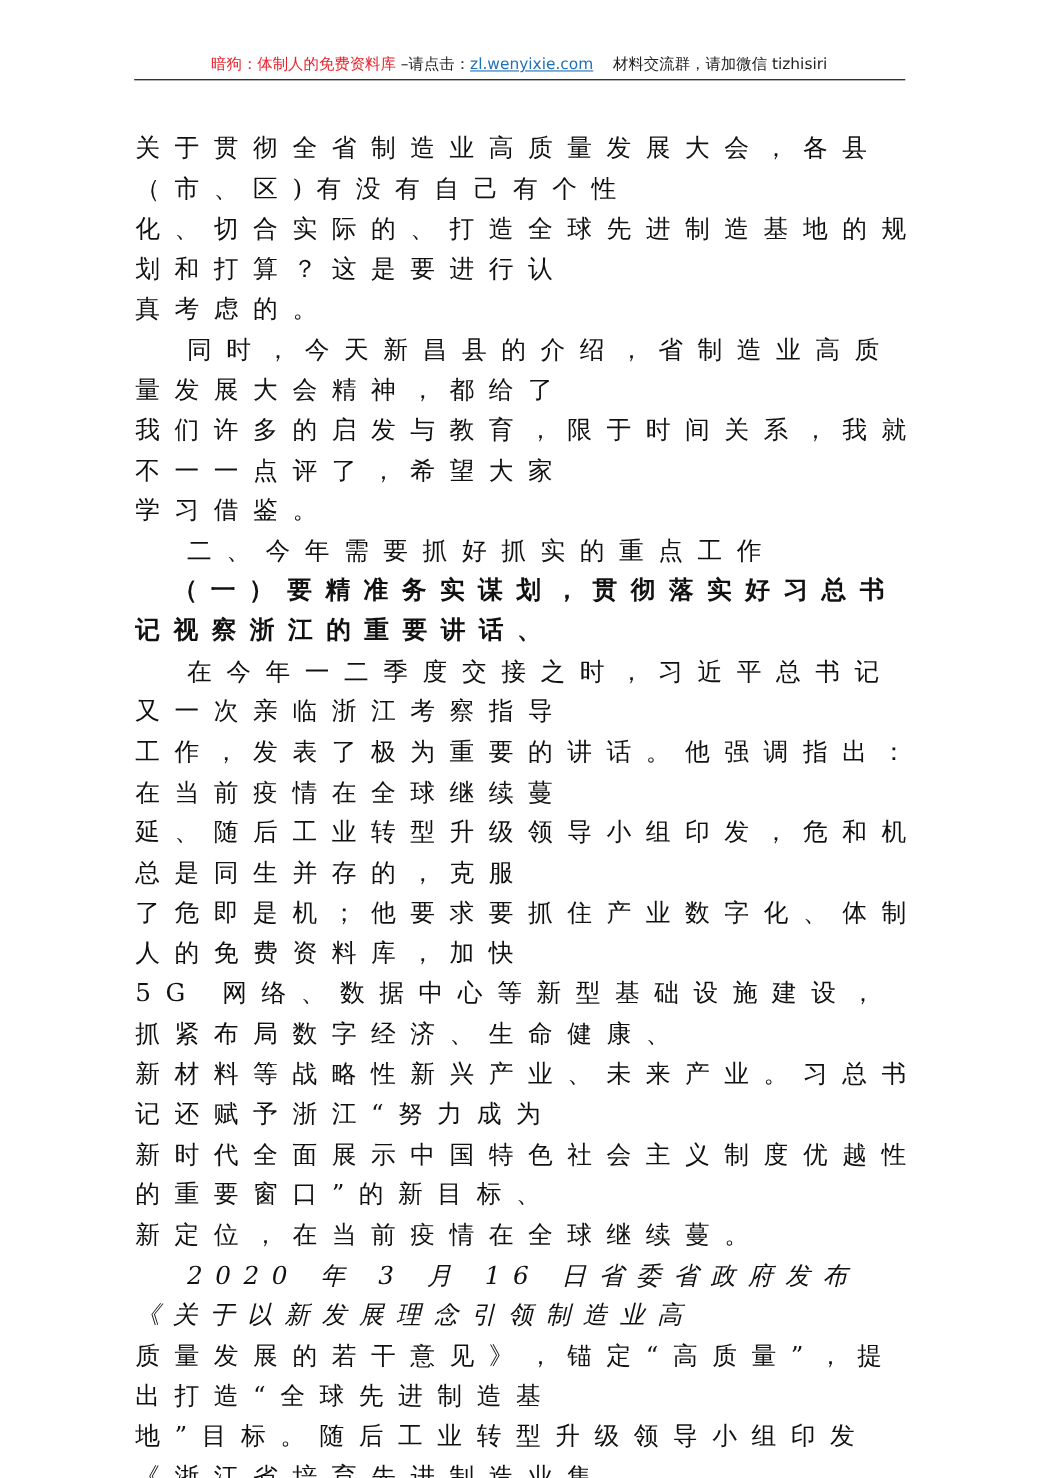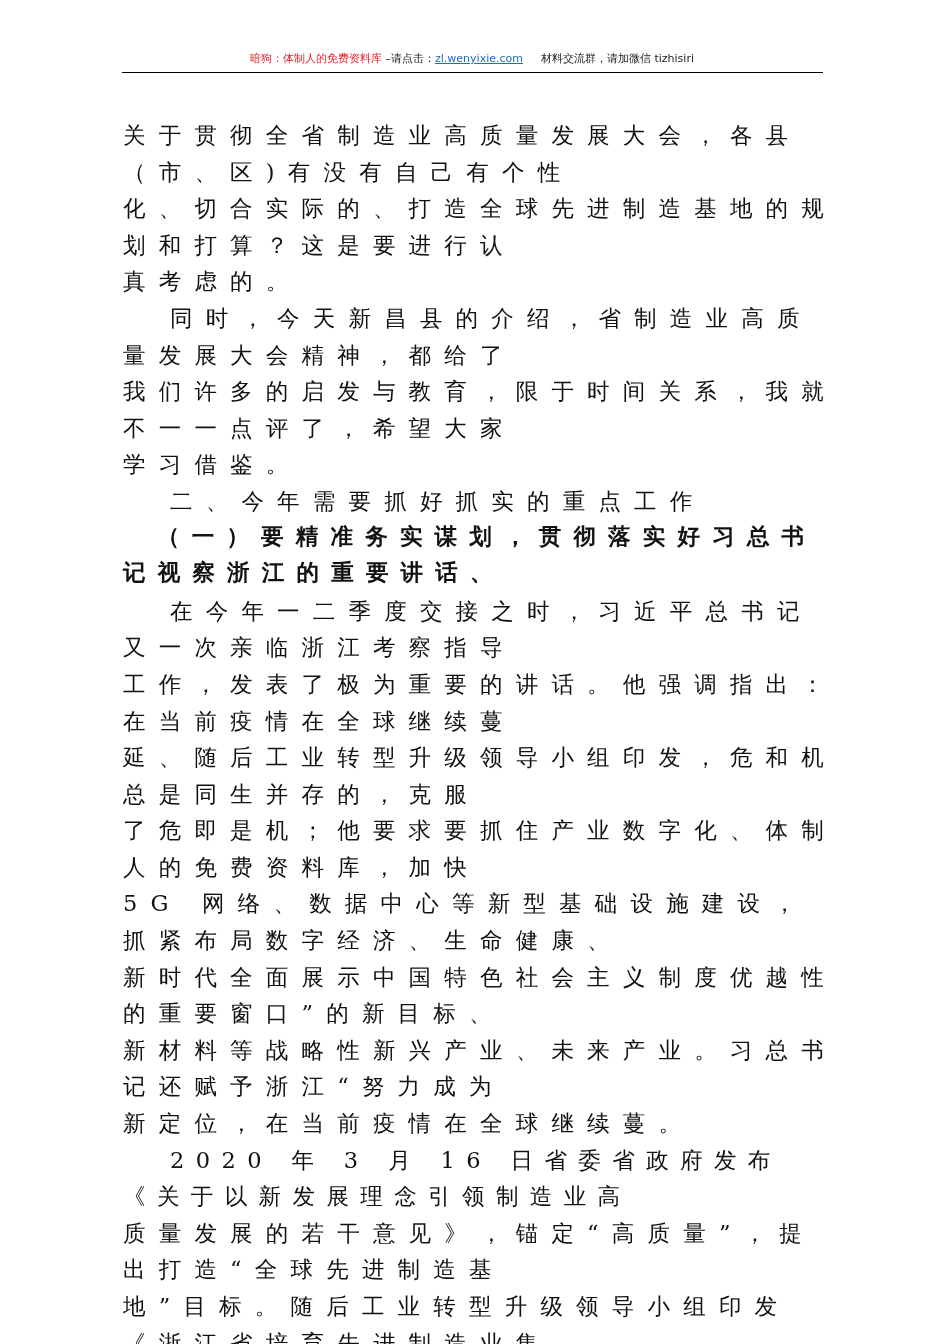--- a/index.html
+++ b/index.html
@@ -6,7 +6,7 @@
     body { width: 950px; height: 1344px; position: relative; overflow: hidden; }
     .header {
       position: absolute; left: 120px; top: 46px; width: 704px; height: 26px;
-      font-family: "DejaVu Sans", sans-serif; font-size: 11px; line-height: 26px;
+      font-family: "DejaVu Sans", sans-serif; font-size: 14px; line-height: 26px;
       white-space: nowrap; text-align: center; color: #222;
     }
     .header .red { color: #e8222b; }

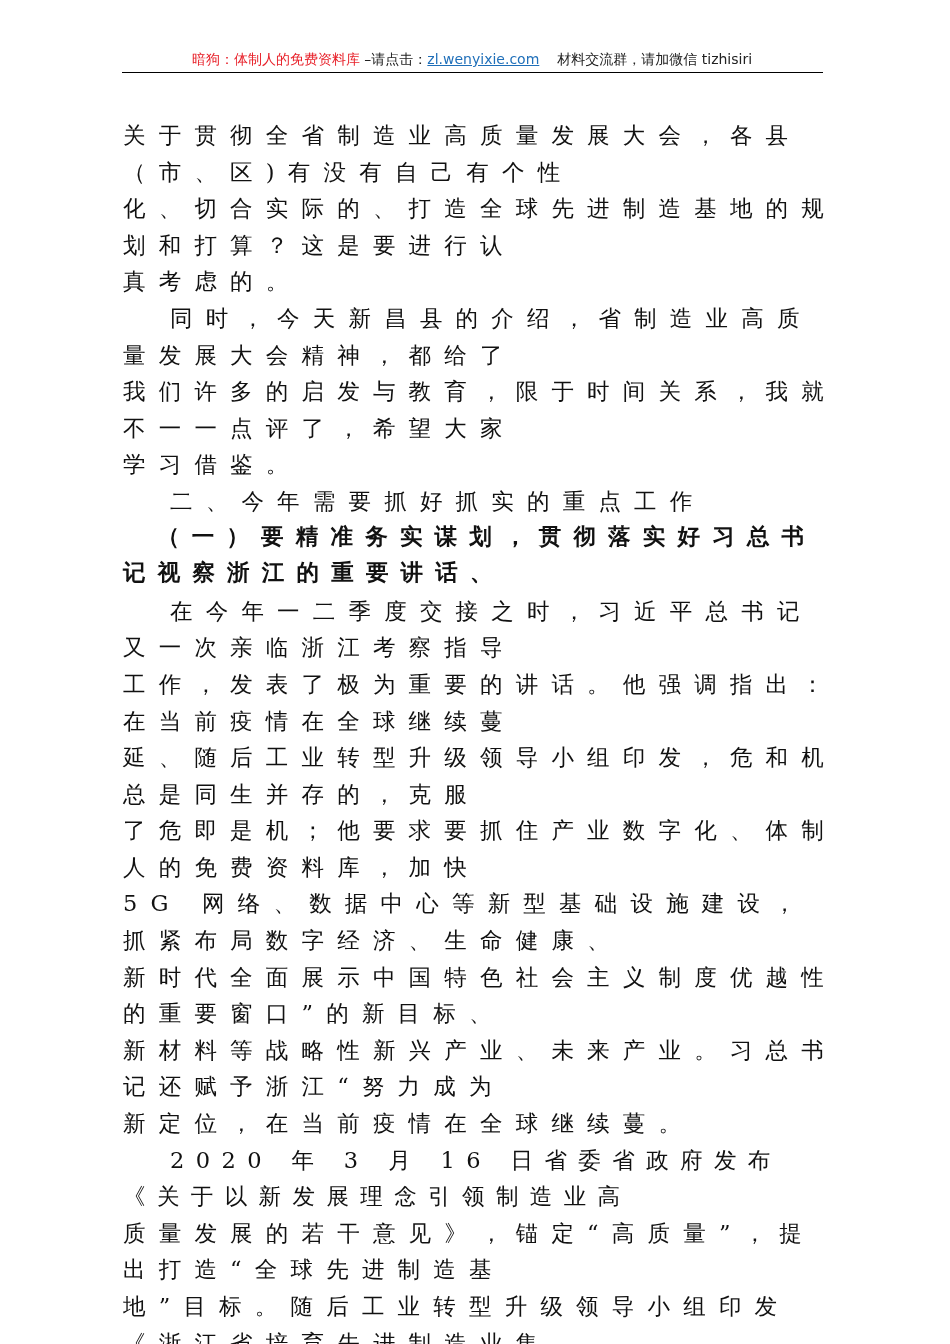--- a/index.html
+++ b/index.html
@@ -60,8 +60,8 @@
     <div>延、随后工业转型升级领导小组印发，危和机总是同生并存的，克服</div>
     <div>了危即是机；他要求要抓住产业数字化、体制人的免费资料库，加快</div>
     <div>5G 网络、数据中心等新型基础设施建设，抓紧布局数字经济、生命健康、</div>
+    <div>新材料等战略性新兴产业、未来产业。习总书记还赋予浙江“努力成为</div>
     <div>新时代全面展示中国特色社会主义制度优越性的重要窗口”的新目标、</div>
-    <div>新材料等战略性新兴产业、未来产业。习总书记还赋予浙江“努力成为</div>
     <div>新定位，在当前疫情在全球继续蔓。</div>
   </div>
 

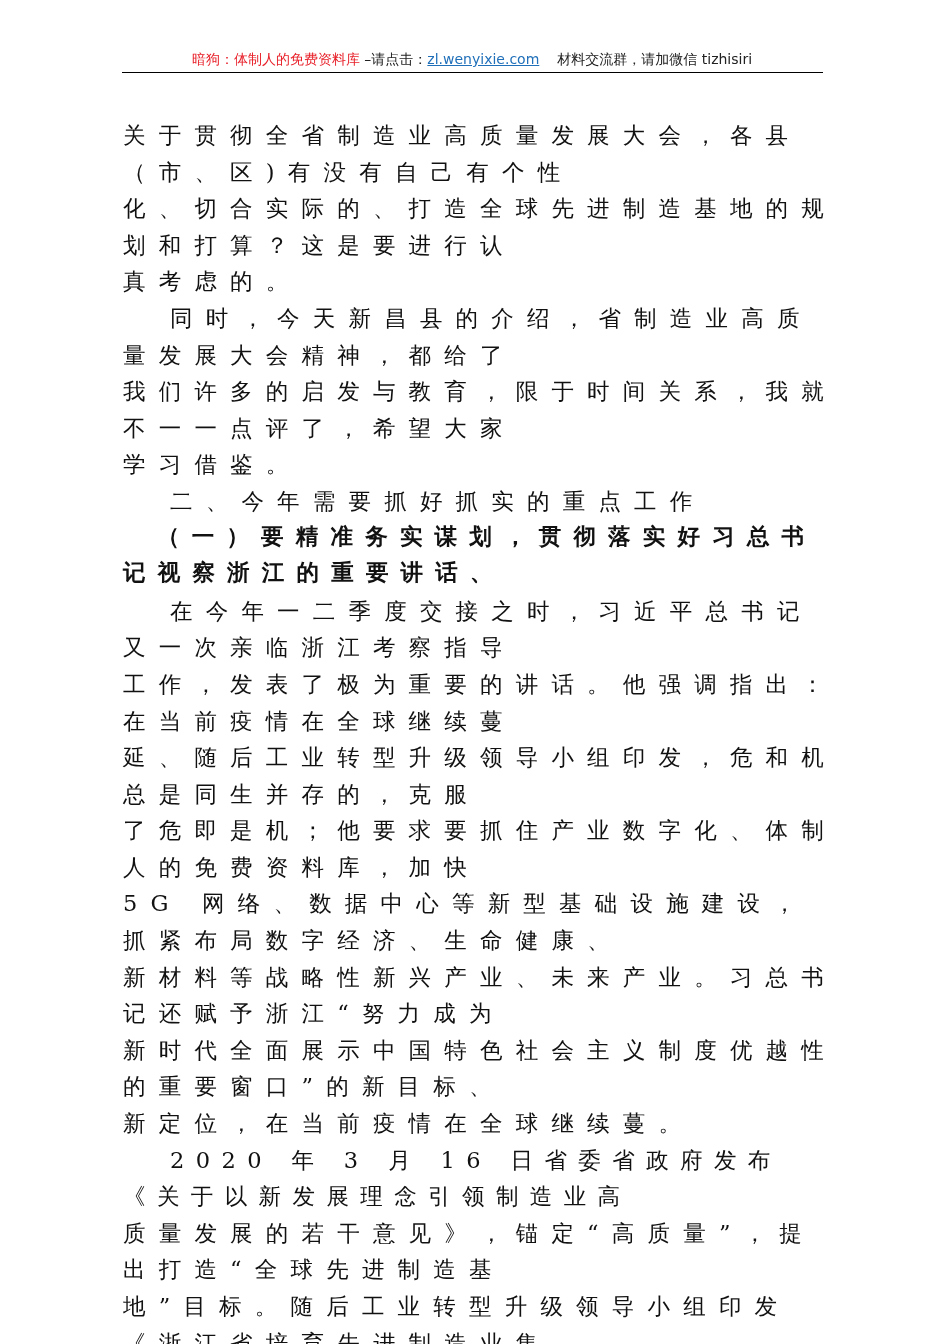--- a/index.html
+++ b/index.html
@@ -66,7 +66,7 @@
   </div>
 
   <div>
-    <div class="indent" style="letter-spacing:11.4px;">2020 年 3 月 16 日省委省政府发布《关于以新发展理念引领制造业高</div>
+    <div class="indent" style="letter-spacing:11.4px;font-style:italic;">2020 年 3 月 16 日省委省政府发布《关于以新发展理念引领制造业高</div>
     <div>质量发展的若干意见》，锚定“高质量”，提出打造“全球先进制造基</div>
     <div>地”目标。随后工业转型升级领导小组印发《浙江省培育先进制造业集</div>
 

